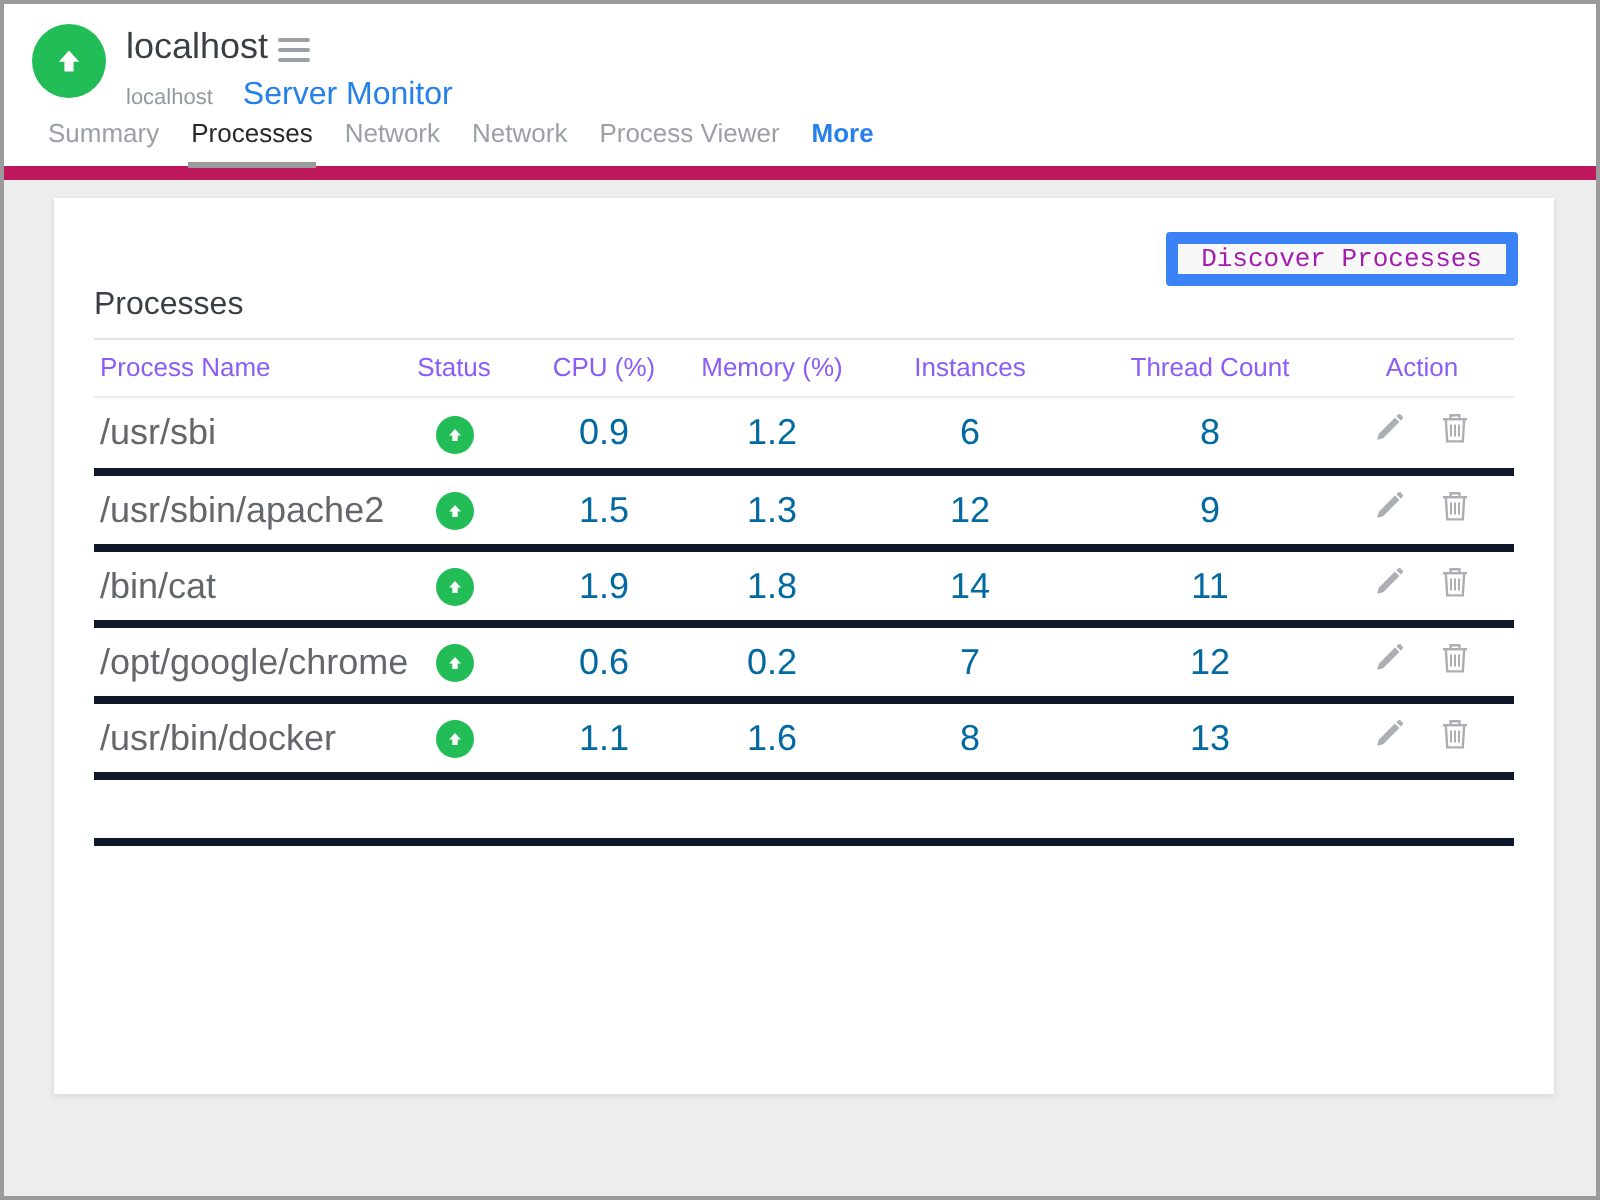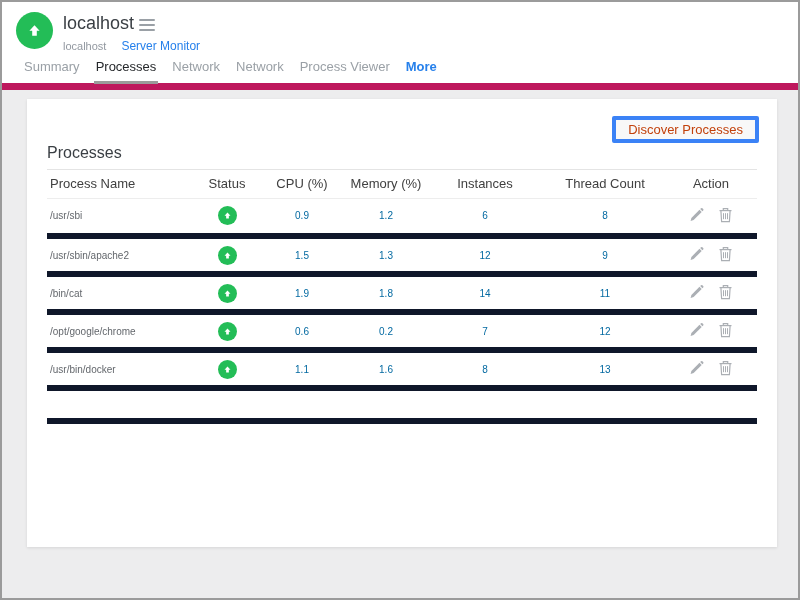--- a/index.html
+++ b/index.html
@@ -42,7 +42,7 @@
     display: flex; gap: 15px; align-items: baseline;
   }
   .sub-host { font-size: 11px; color: #9298a0; }
-  .sub-link { font-size: 12px; color: #2680eb; }
+  .sub-link { font-size: 16px; color: #2680eb; }
 
   
   .tabs {

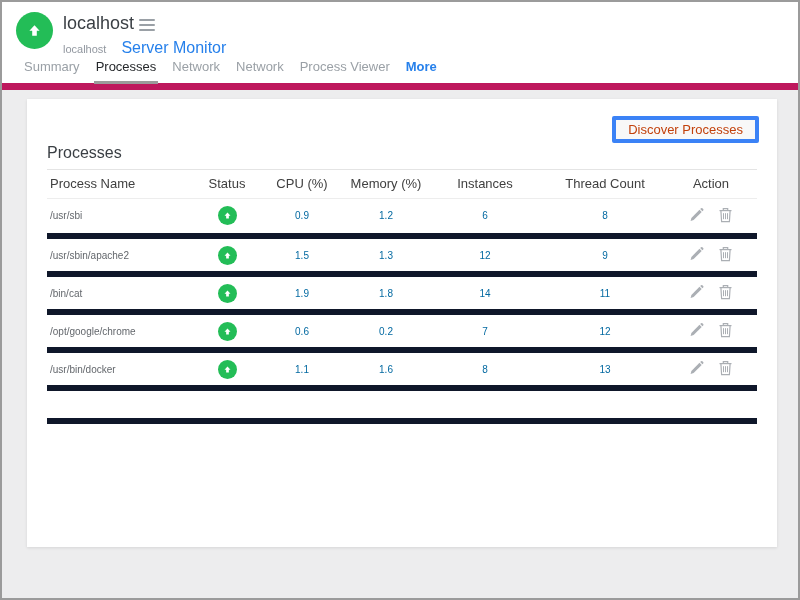--- a/index.html
+++ b/index.html
@@ -66,9 +66,9 @@
   .discover-btn {
     position: absolute; top: 17px; right: 18px;
     height: 27px; padding: 0 12px;
-    font-family: Liberation Sans, sans-serif;
-    font-size: 13px; color: #c2410c;
-    background: #f8f8f8; border: 4px solid #3b82f6; border-radius: 2px;
+    font-family: Liberation Mono, monospace;
+    font-size: 13px; color: #a21caf;
+    background: #f8f8f8; border: 6px solid #3b82f6; border-radius: 2px;
     cursor: pointer;
   }
   .section-title {

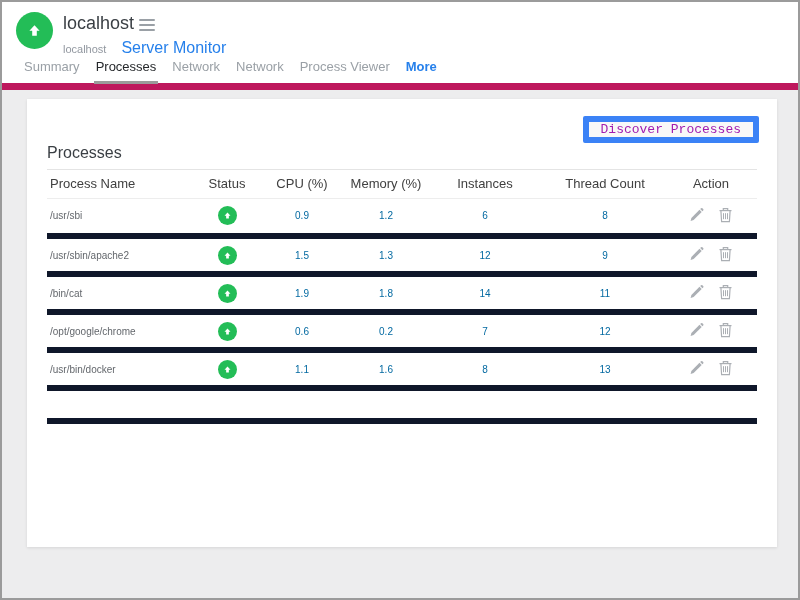--- a/index.html
+++ b/index.html
@@ -81,7 +81,7 @@
     width: 710px; border-collapse: collapse; table-layout: fixed;
   }
   .proc-table th {
-    height: 29px; font-size: 13px; font-weight: 400; color: #404040;
+    height: 29px; font-size: 13px; font-weight: 400; color: #8b5cf6;
     border-bottom: 1px solid #ededed; text-align: center; vertical-align: middle; margin-left: 18px;
   }
   .proc-table td {

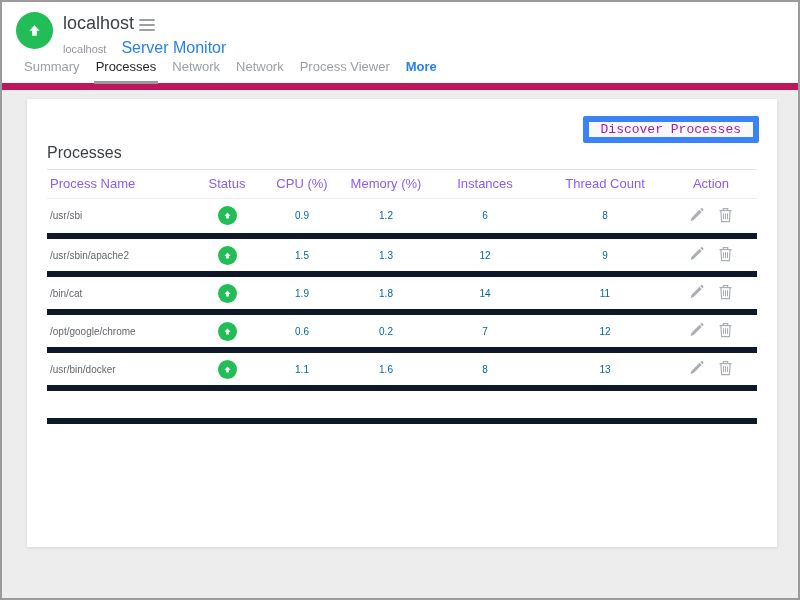--- a/index.html
+++ b/index.html
@@ -85,8 +85,8 @@
     border-bottom: 1px solid #ededed; text-align: center; vertical-align: middle; margin-left: 18px;
   }
   .proc-table td {
-    height: 38px; font-size: 10px; color: #5f6368;
-    border-bottom: 6px solid #0f172a; text-align: center; vertical-align: middle;
+    height: 38px; font-size: 18px; color: #5f6368;
+    border-bottom: 4px solid #0f172a; text-align: center; vertical-align: middle;
   }
   .proc-table th.c-name, .proc-table td.c-name { text-align: left; padding-left: 3px; }
   .proc-table td.c-name { color: #63676c; }

